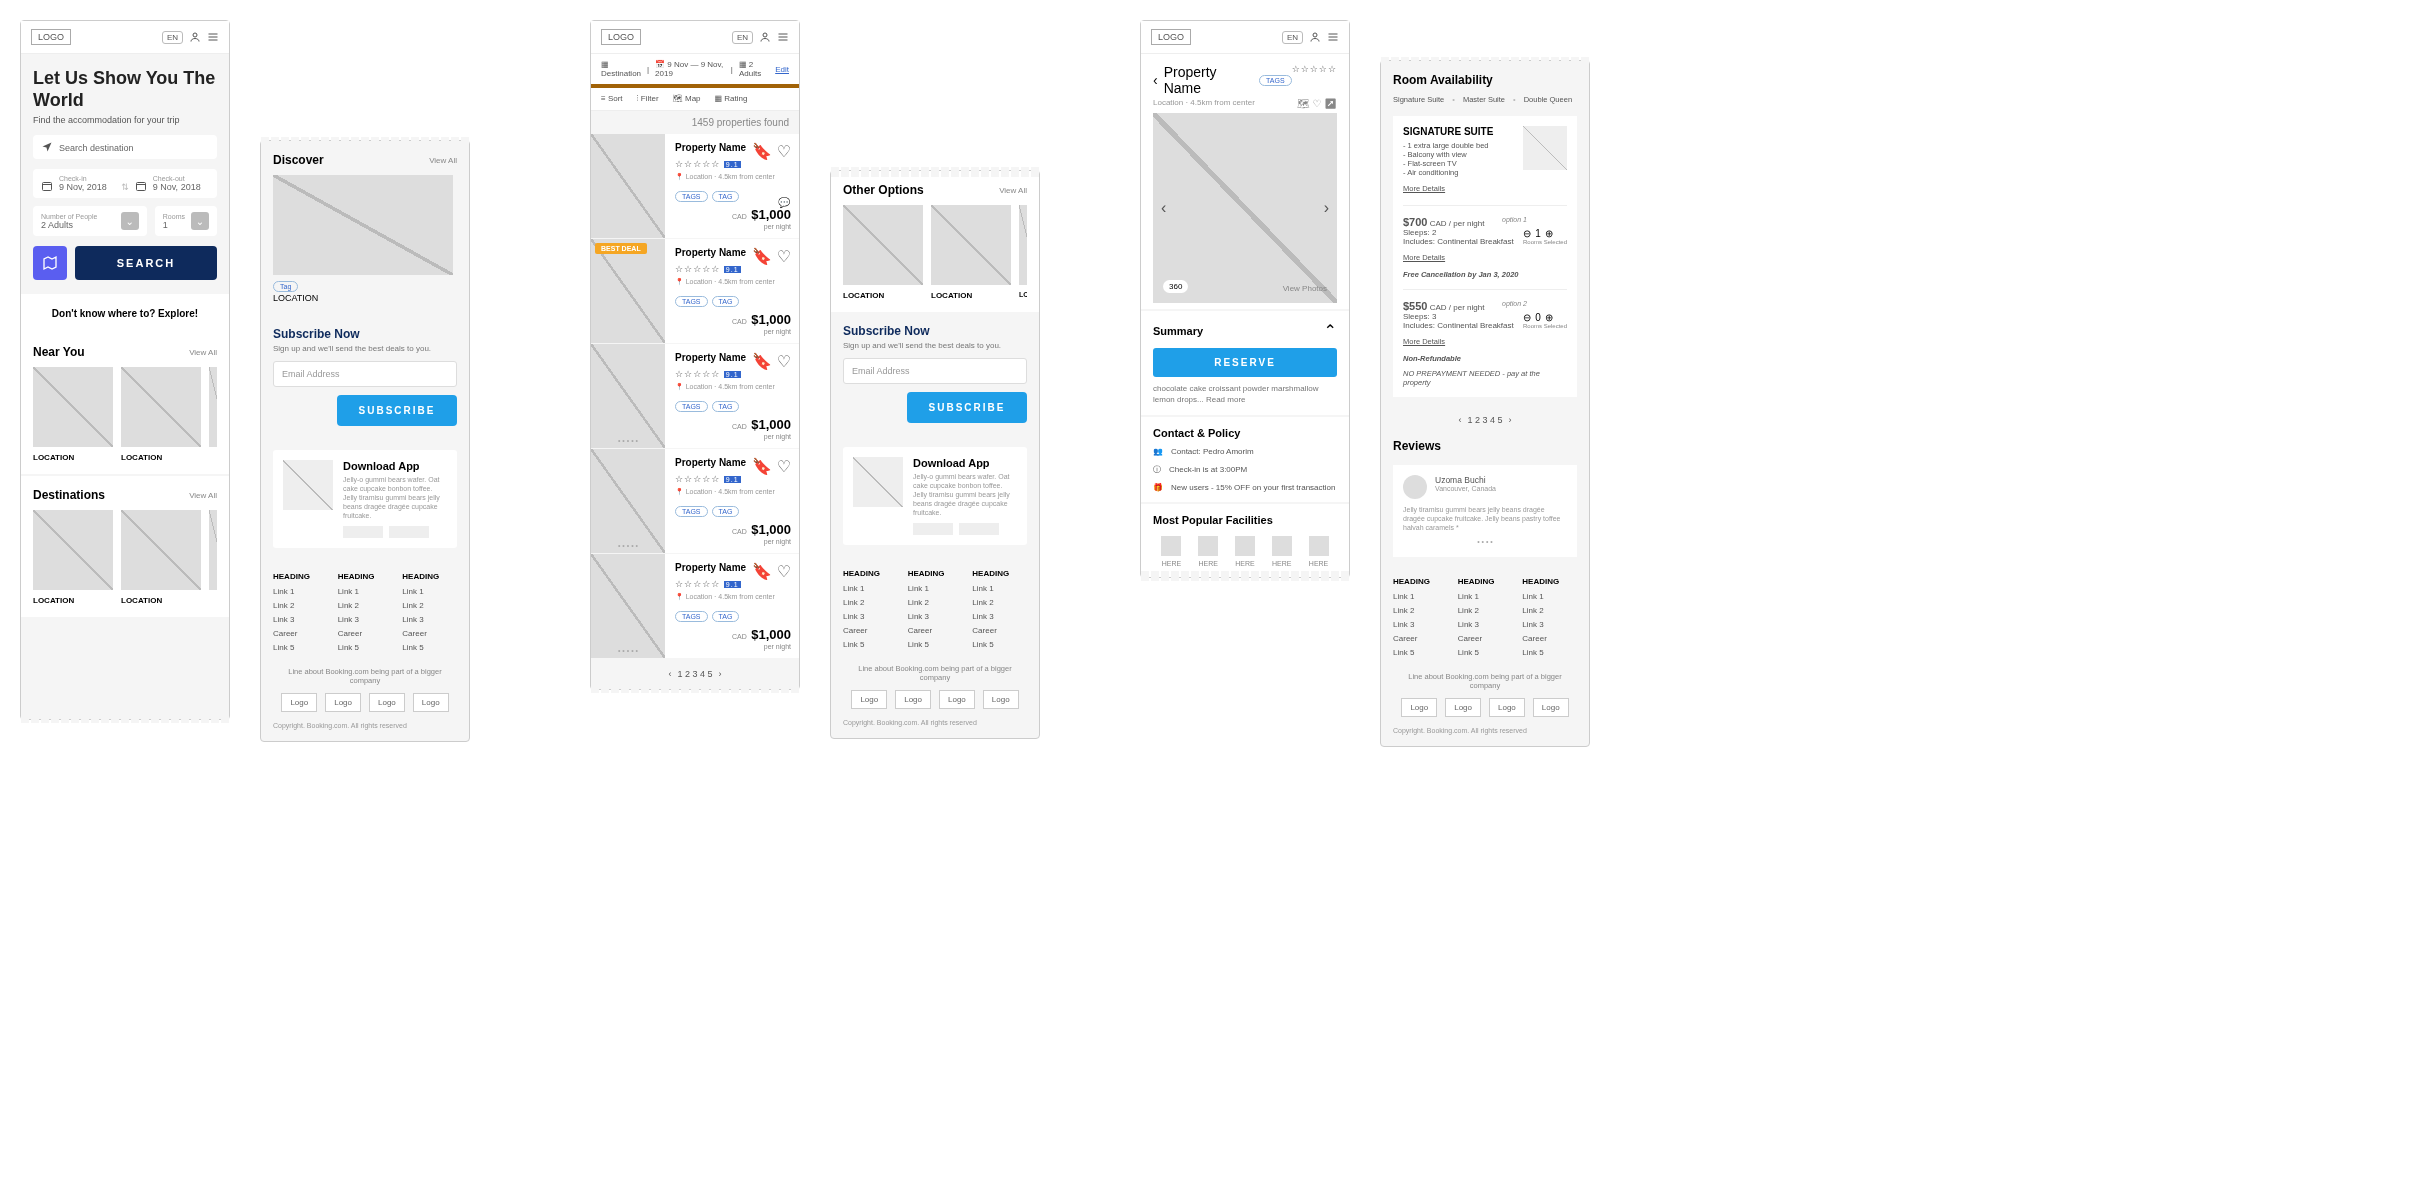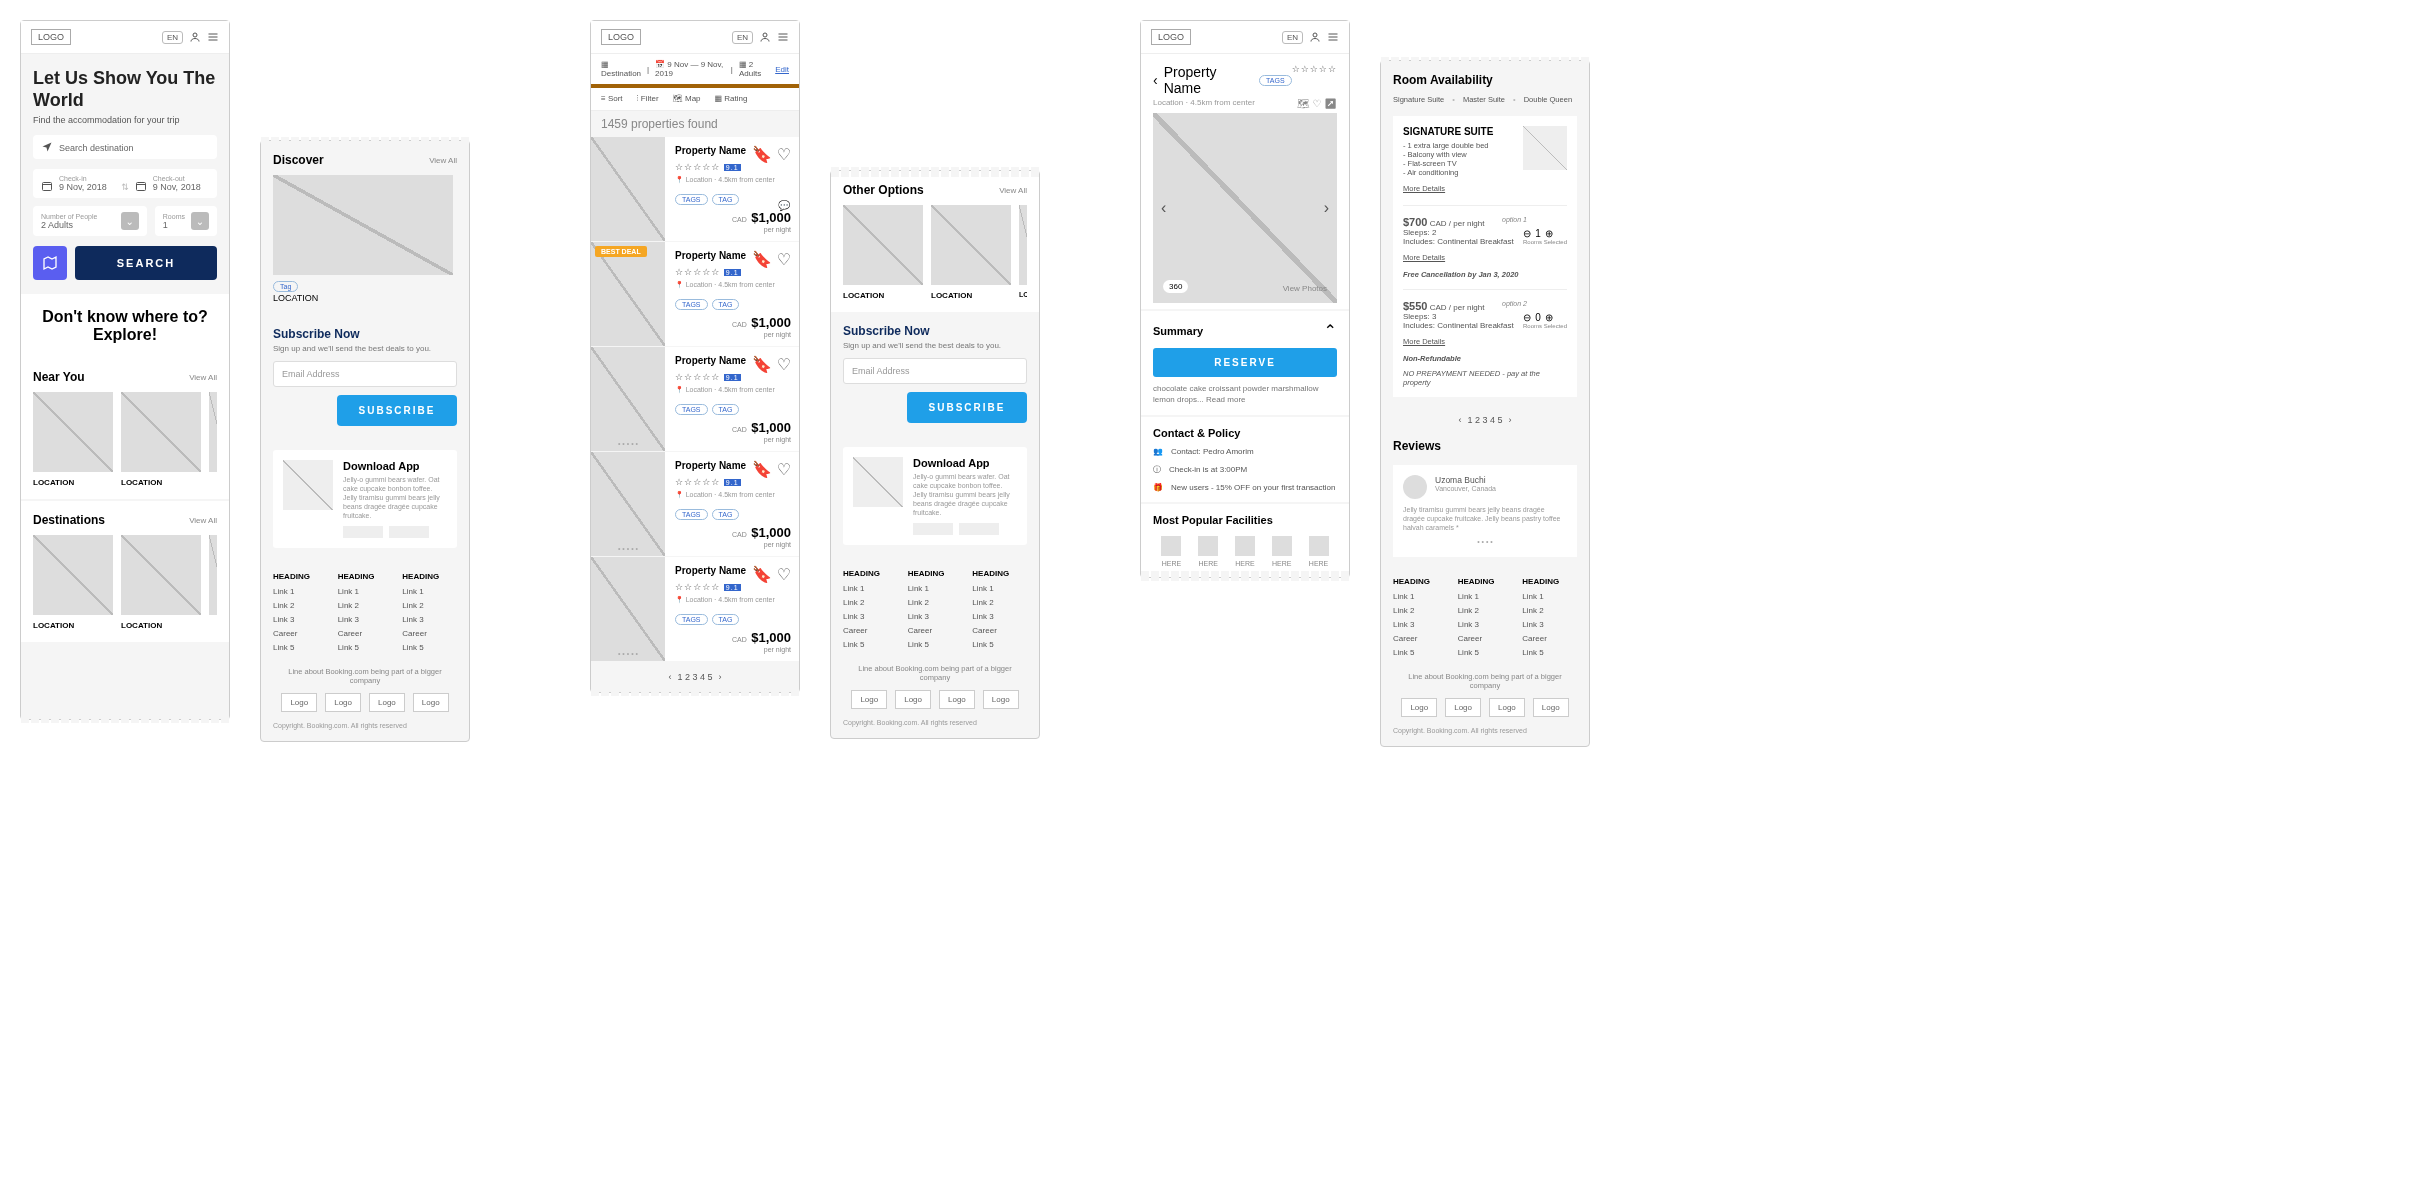--- a/index.html
+++ b/index.html
@@ -63,7 +63,7 @@
   .crumb{display:flex;align-items:center;gap:6px;padding:6px 10px;background:#fff;border-bottom:4px solid #a16207;font-size:8px;color:#555;}
   .crumb .edit{color:#36c;text-decoration:underline;margin-left:auto;}
   .filters{display:flex;padding:6px 10px;background:#fff;border-bottom:1px solid #eee;font-size:8px;color:#555;gap:14px;}
-  .count{text-align:left;font-size:12px;color:#888;padding:6px 10px;}
+  .count{text-align:right;font-size:10px;color:#888;padding:6px 10px;}
   .result{display:flex;background:#fff;margin:0 0 1px 0;}
   .result .img{width:74px;height:104px;background:#ddd;position:relative;flex-shrink:0;}
   .result .body{flex:1;padding:8px 10px;position:relative;}

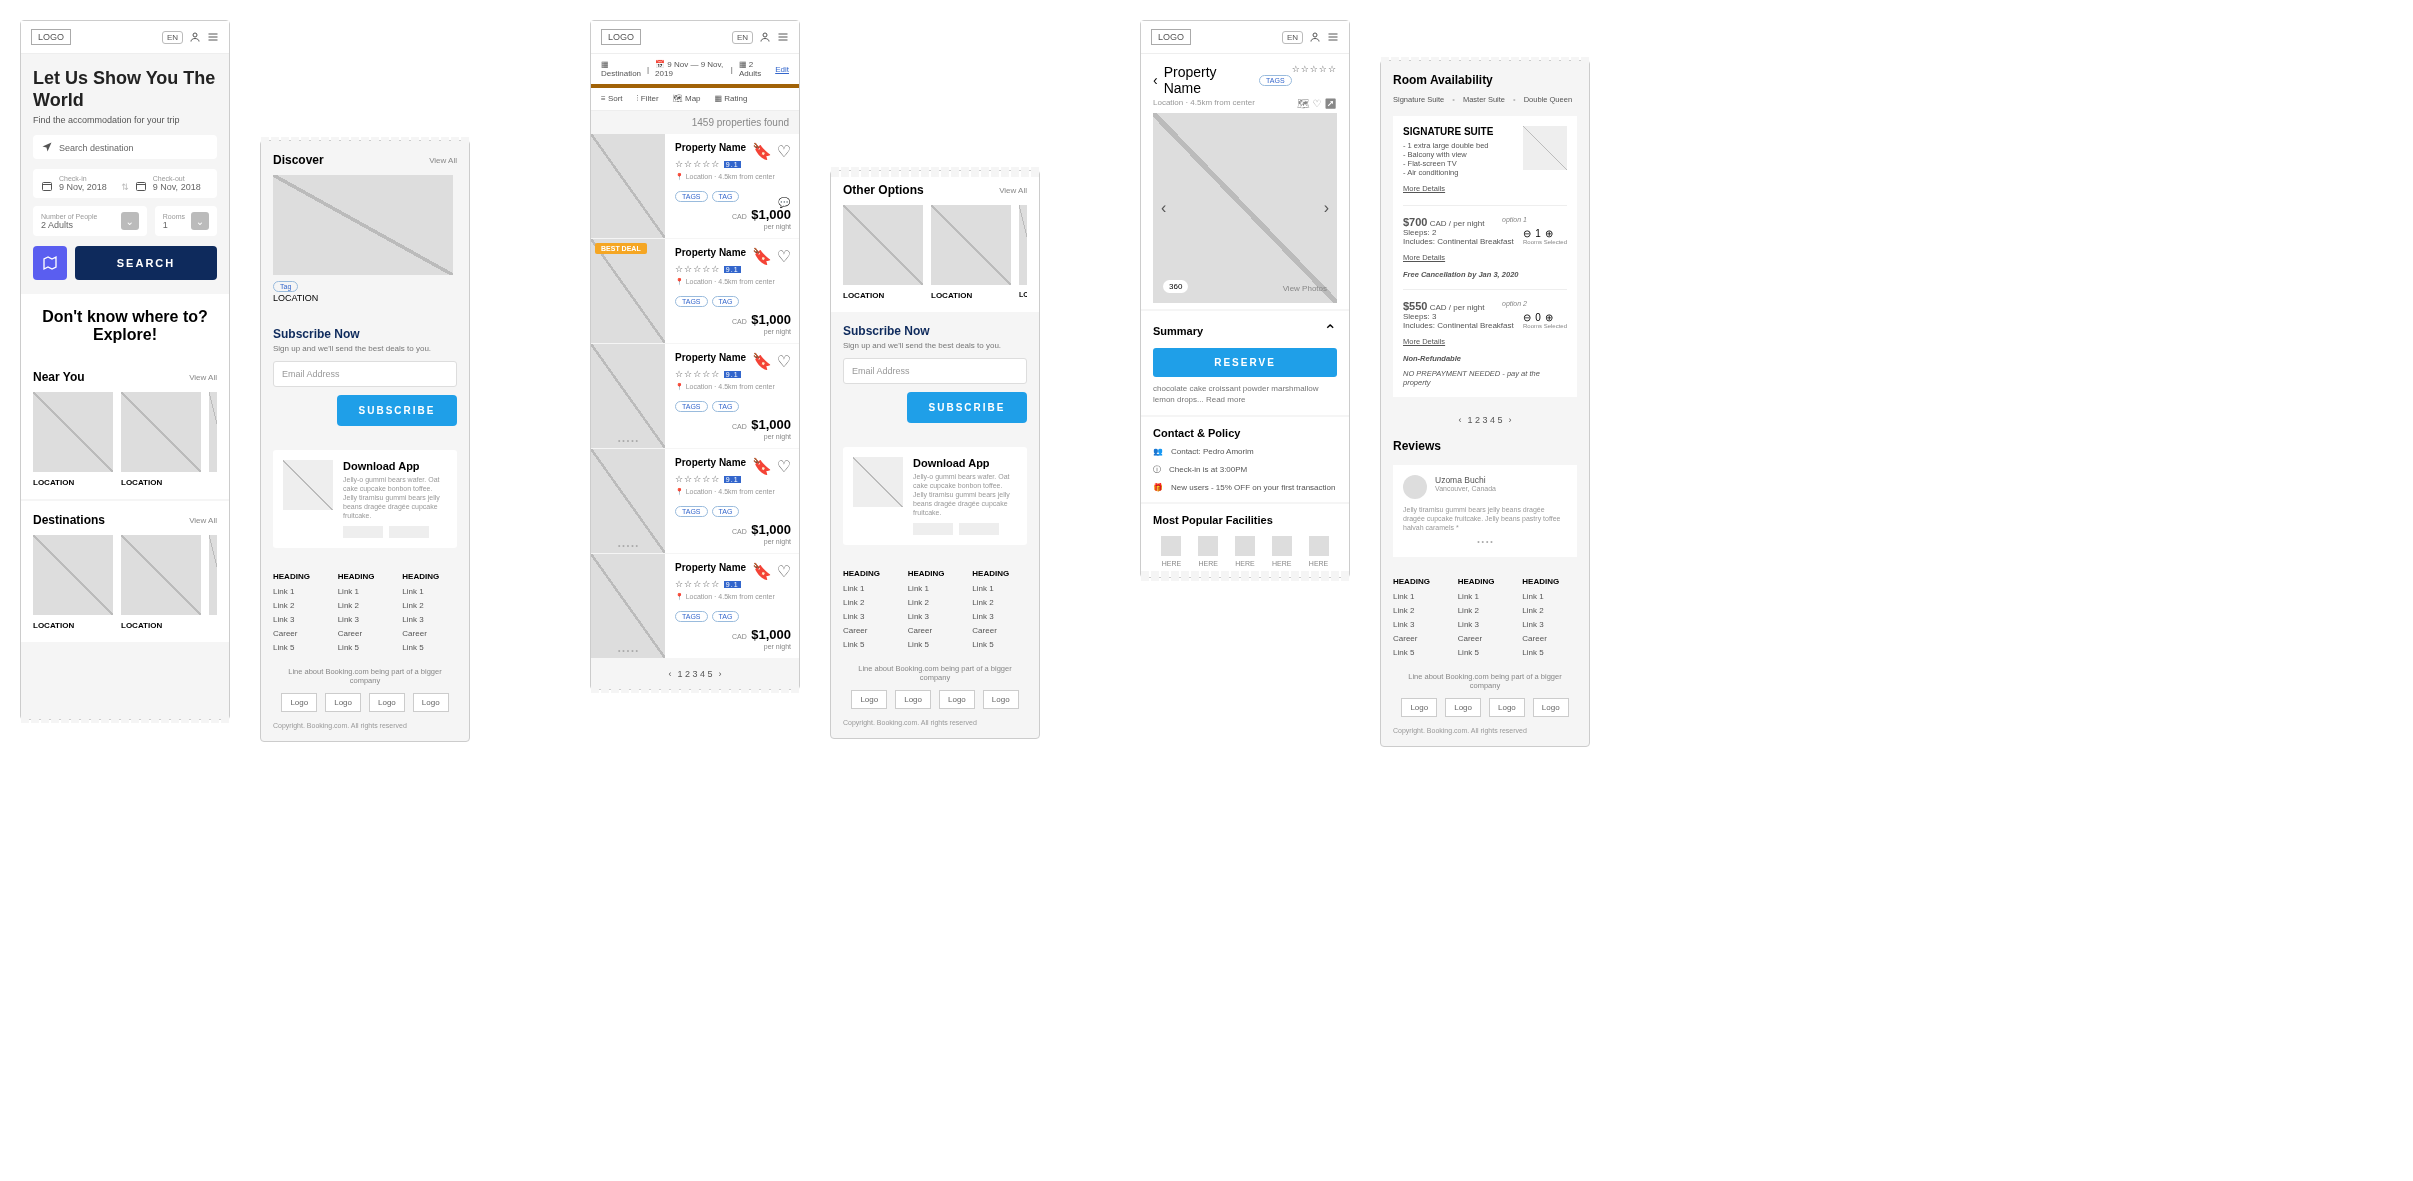--- a/index.html
+++ b/index.html
@@ -26,7 +26,7 @@
   .btnrow{display:flex;gap:8px;margin-top:10px;}
   .map-btn{width:34px;height:34px;border-radius:4px;background:#5a5ef0;display:flex;align-items:center;justify-content:center;color:#fff;}
   .search-btn{flex:1;background:#0e2a5c;color:#fff;border-radius:4px;display:flex;align-items:center;justify-content:center;font-size:11px;letter-spacing:2px;font-weight:600;}
-  .explore{background:#fff;text-align:center;padding:14px;font-size:16px;font-weight:700;}
+  .explore{background:#fff;text-align:center;padding:14px;font-size:10px;font-weight:700;}
   .sect{padding:12px;}
   .sect-h{display:flex;justify-content:space-between;align-items:center;margin-bottom:8px;}
   .sect-h h3{font-size:12px;font-weight:700;}

